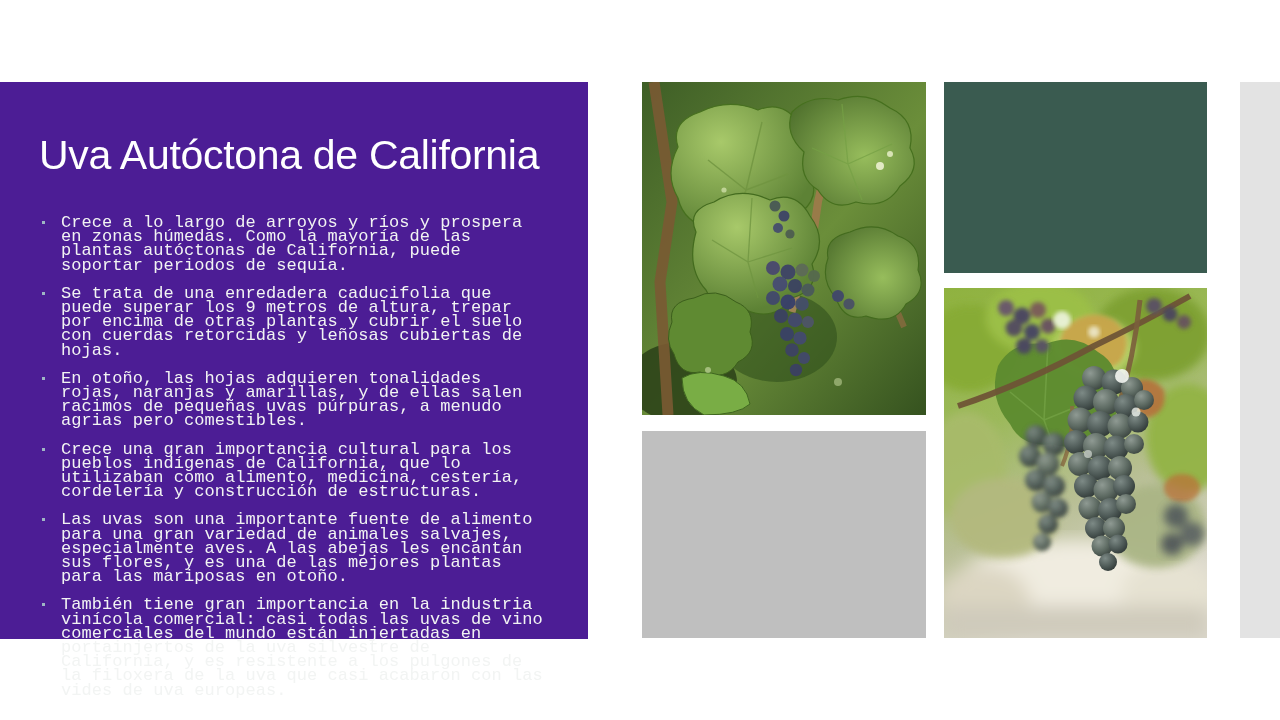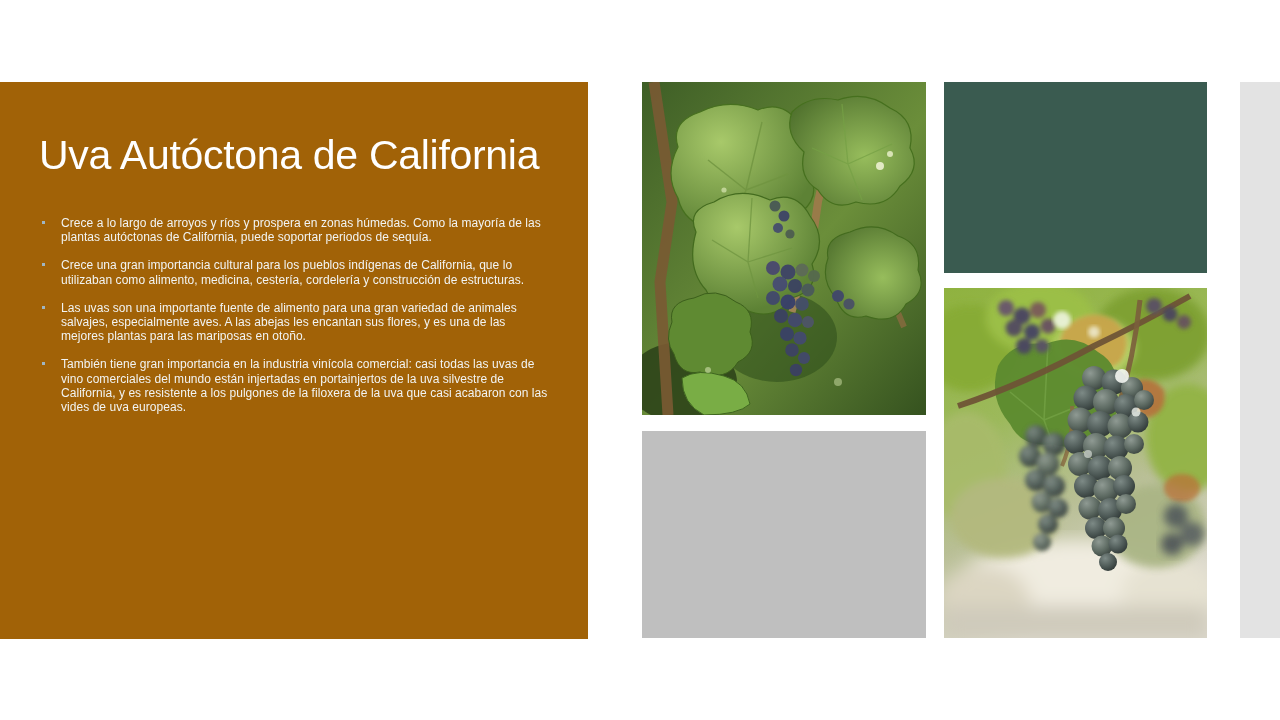--- a/index.html
+++ b/index.html
@@ -31,7 +31,7 @@
     top: 82px;
     width: 588px;
     height: 557px;
-    background: #a16207;
+    background: #4c1d95;
     box-sizing: border-box;
   }
   .slide-title {

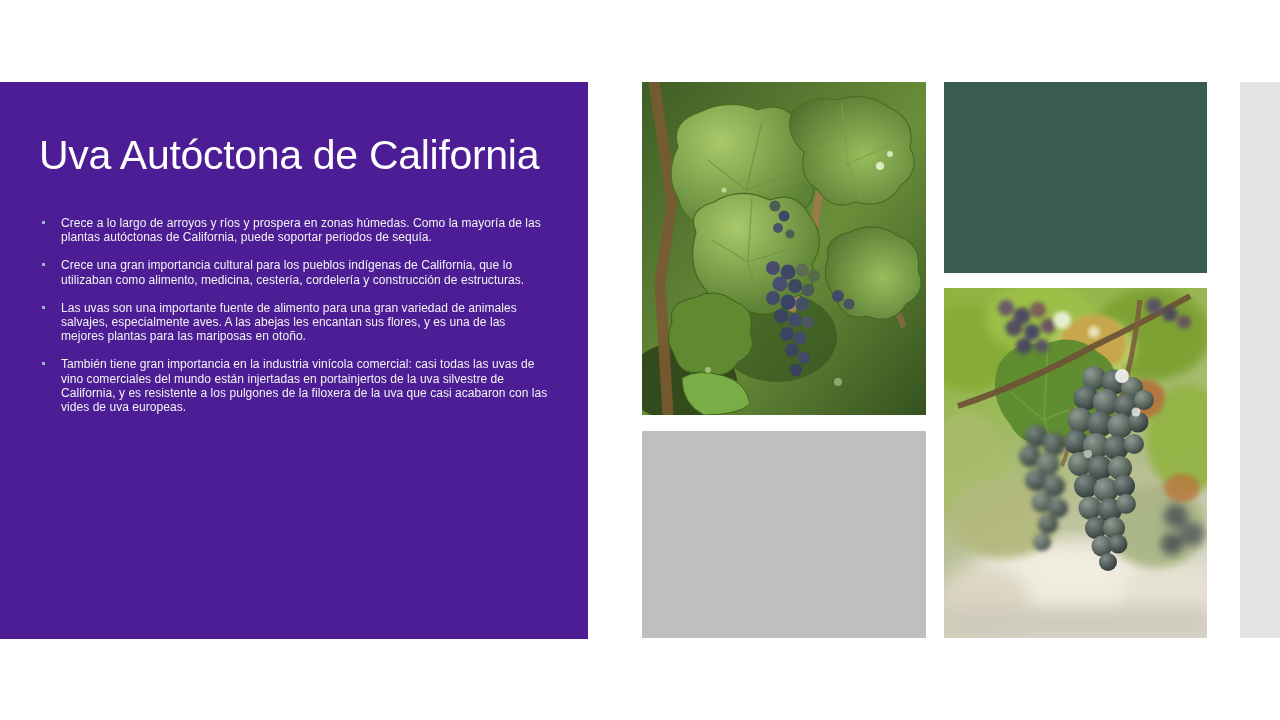--- a/index.html
+++ b/index.html
@@ -58,9 +58,9 @@
     padding-left: 22px;
     margin-bottom: 14px;
     color: #f2f4f3;
-    font-size: 12px;
+    font-size: 17px;
     line-height: 14.2px;
-    font-family: Liberation Sans, sans-serif;
+    font-family: Liberation Mono, monospace;
     letter-spacing: 0.05px;
   }
   .bullet-item:last-child { margin-bottom: 0; }

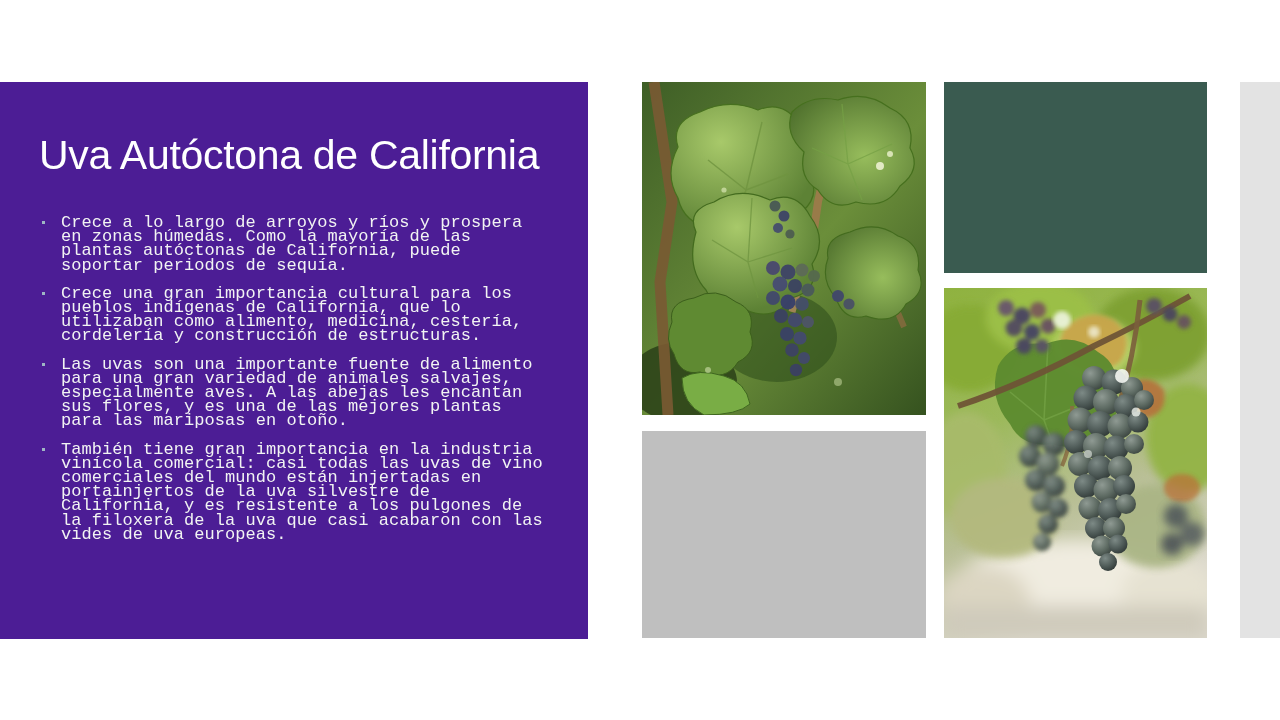--- a/index.html
+++ b/index.html
@@ -134,6 +134,10 @@
         <span>Crece a lo largo de arroyos y ríos y prospera en zonas húmedas. Como la mayoría de las plantas autóctonas de California, puede soportar periodos de sequía.</span>
       </div>
 
+      <div class="bullet-item">
+        <span class="bullet-marker"></span>
+        <span>Se trata de una enredadera caducifolia que puede superar los 9 metros de altura, trepar por encima de otras plantas y cubrir el suelo con cuerdas retorcidas y leñosas cubiertas de hojas.</span>
+      </div>
 
 
       <div class="bullet-item">

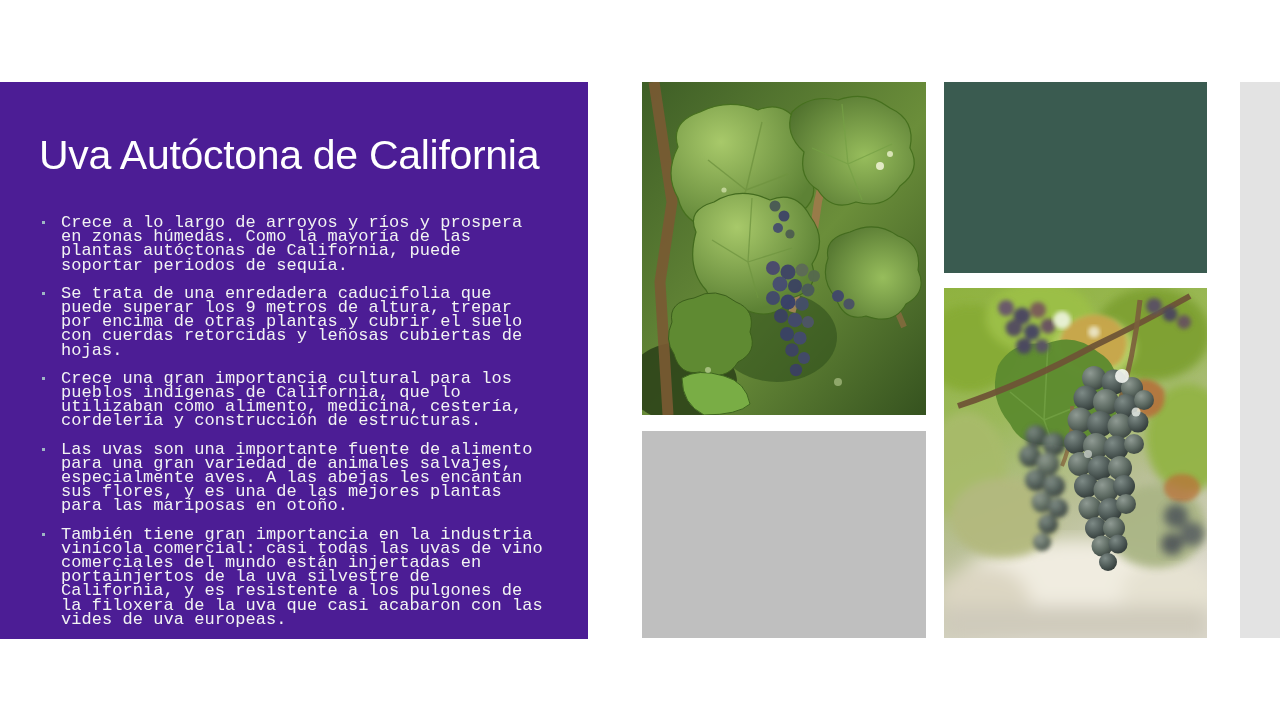--- a/index.html
+++ b/index.html
@@ -139,6 +139,10 @@
         <span>Se trata de una enredadera caducifolia que puede superar los 9 metros de altura, trepar por encima de otras plantas y cubrir el suelo con cuerdas retorcidas y leñosas cubiertas de hojas.</span>
       </div>
 
+      <div class="bullet-item">
+        <span class="bullet-marker"></span>
+        <span>En otoño, las hojas adquieren tonalidades rojas, naranjas y amarillas, y de ellas salen racimos de pequeñas uvas púrpuras, a menudo agrias pero comestibles.</span>
+      </div>
 
       <div class="bullet-item">
         <span class="bullet-marker"></span>

